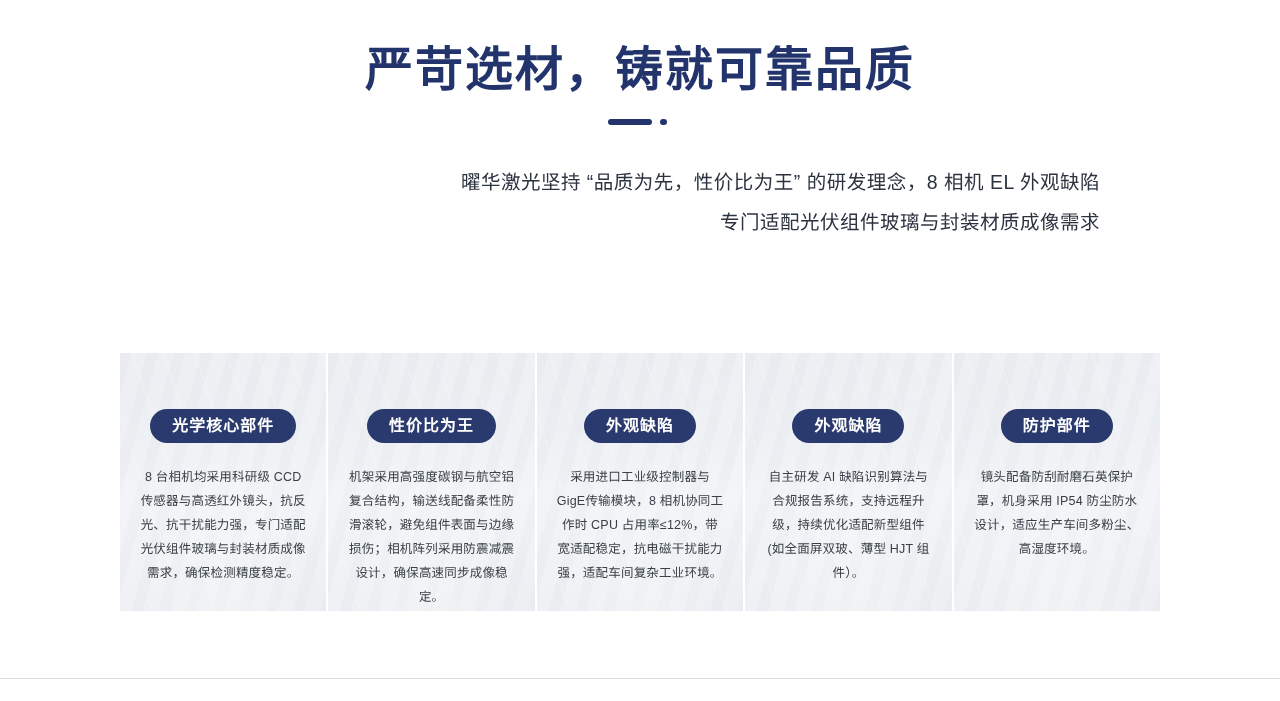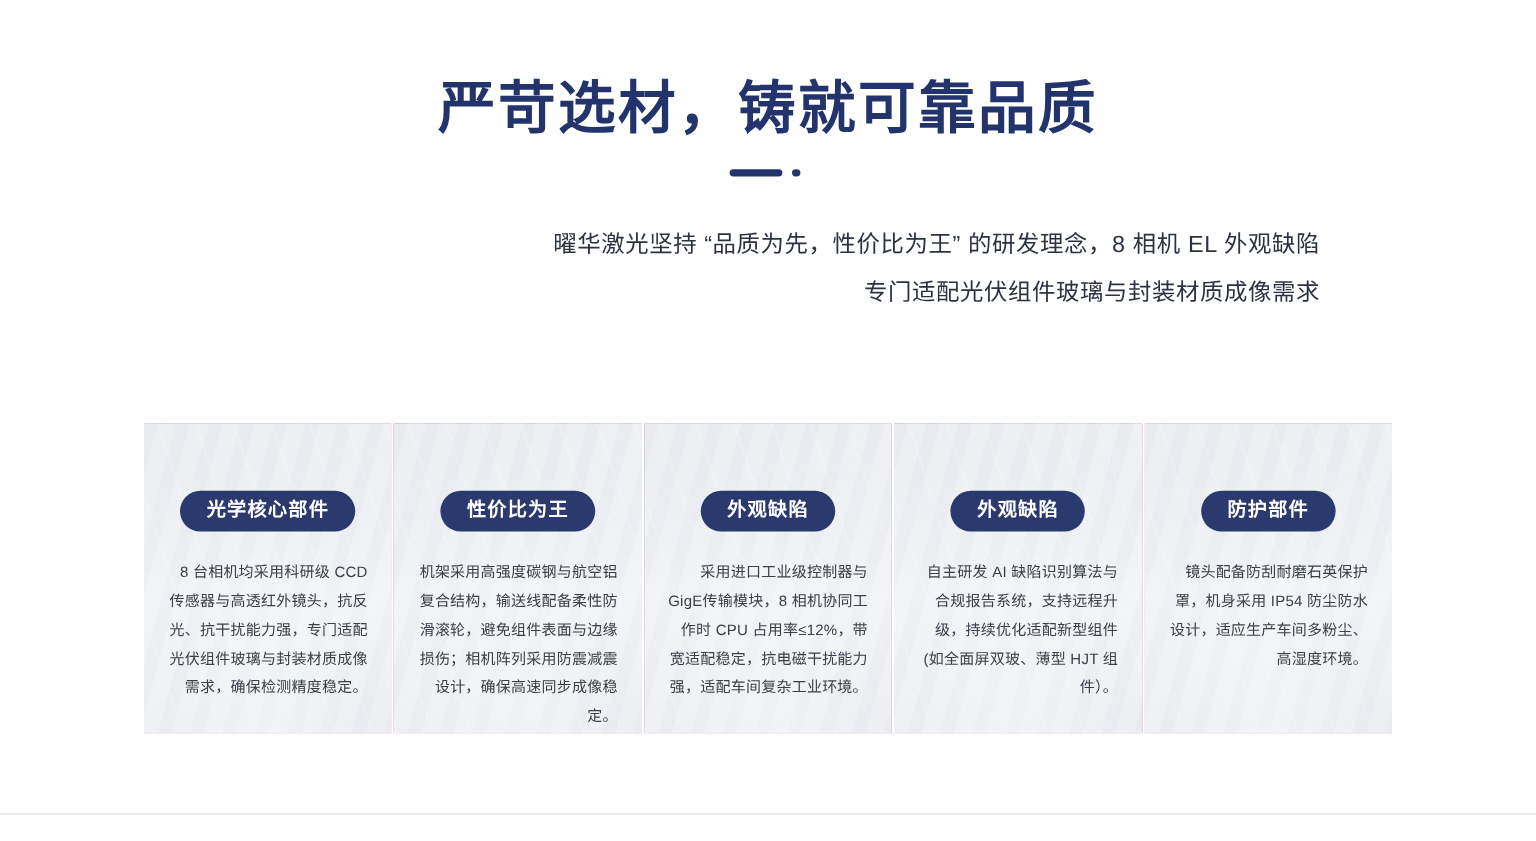--- a/index.html
+++ b/index.html
@@ -25,7 +25,7 @@
 
   
   .header {
-    padding-top: 62px;
+    padding-top: 40px;
     text-align: center;
   }
   .main-title {

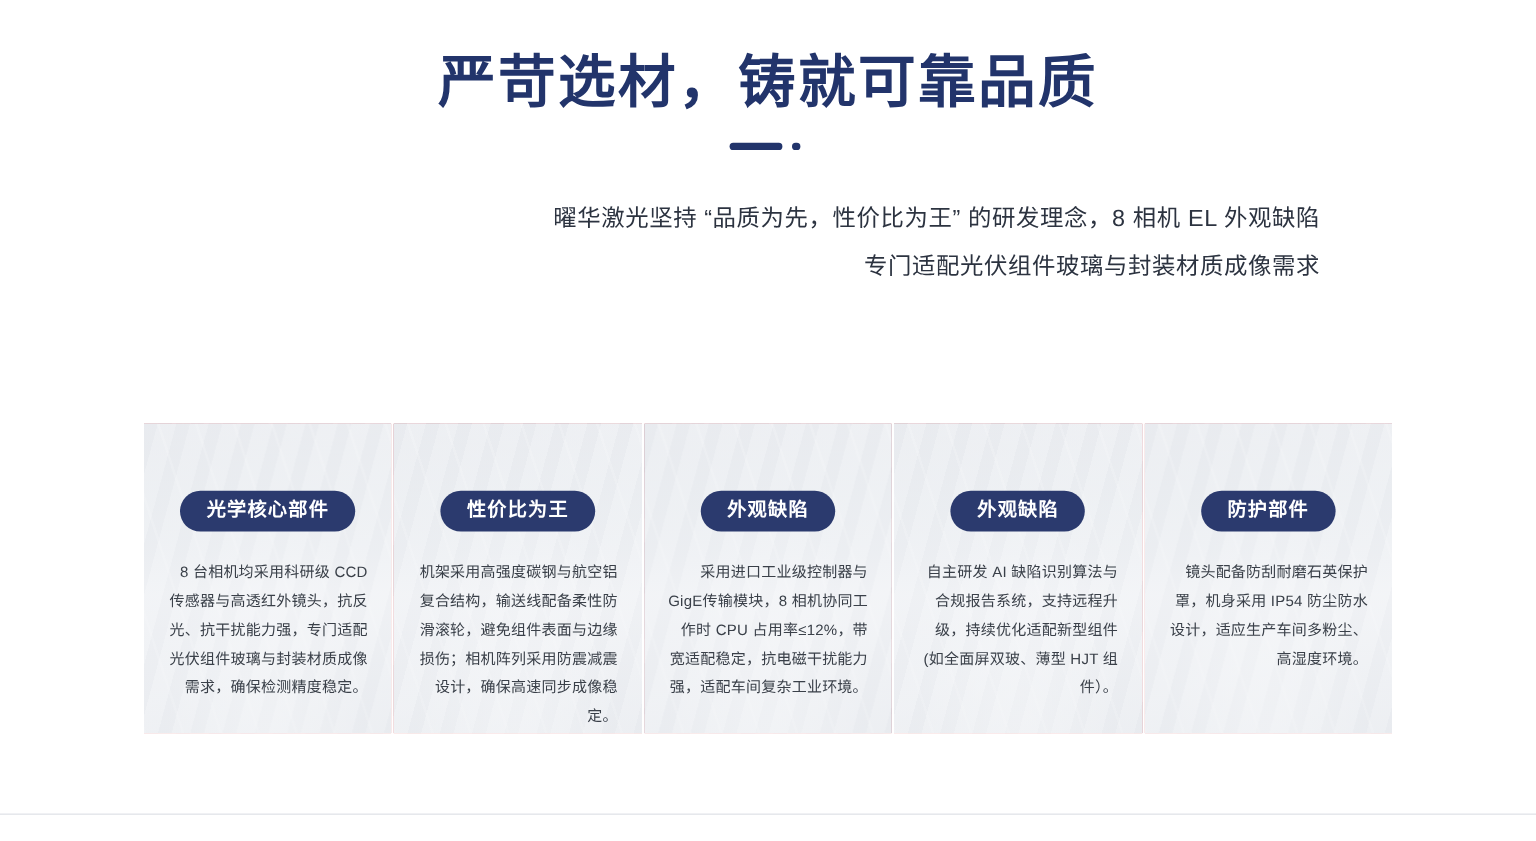--- a/index.html
+++ b/index.html
@@ -89,7 +89,7 @@
     position: relative;
     flex: 1 1 0;
     overflow: hidden;
-    background: #fca5a5;
+    background: #0ea5e9;
   }
 
   

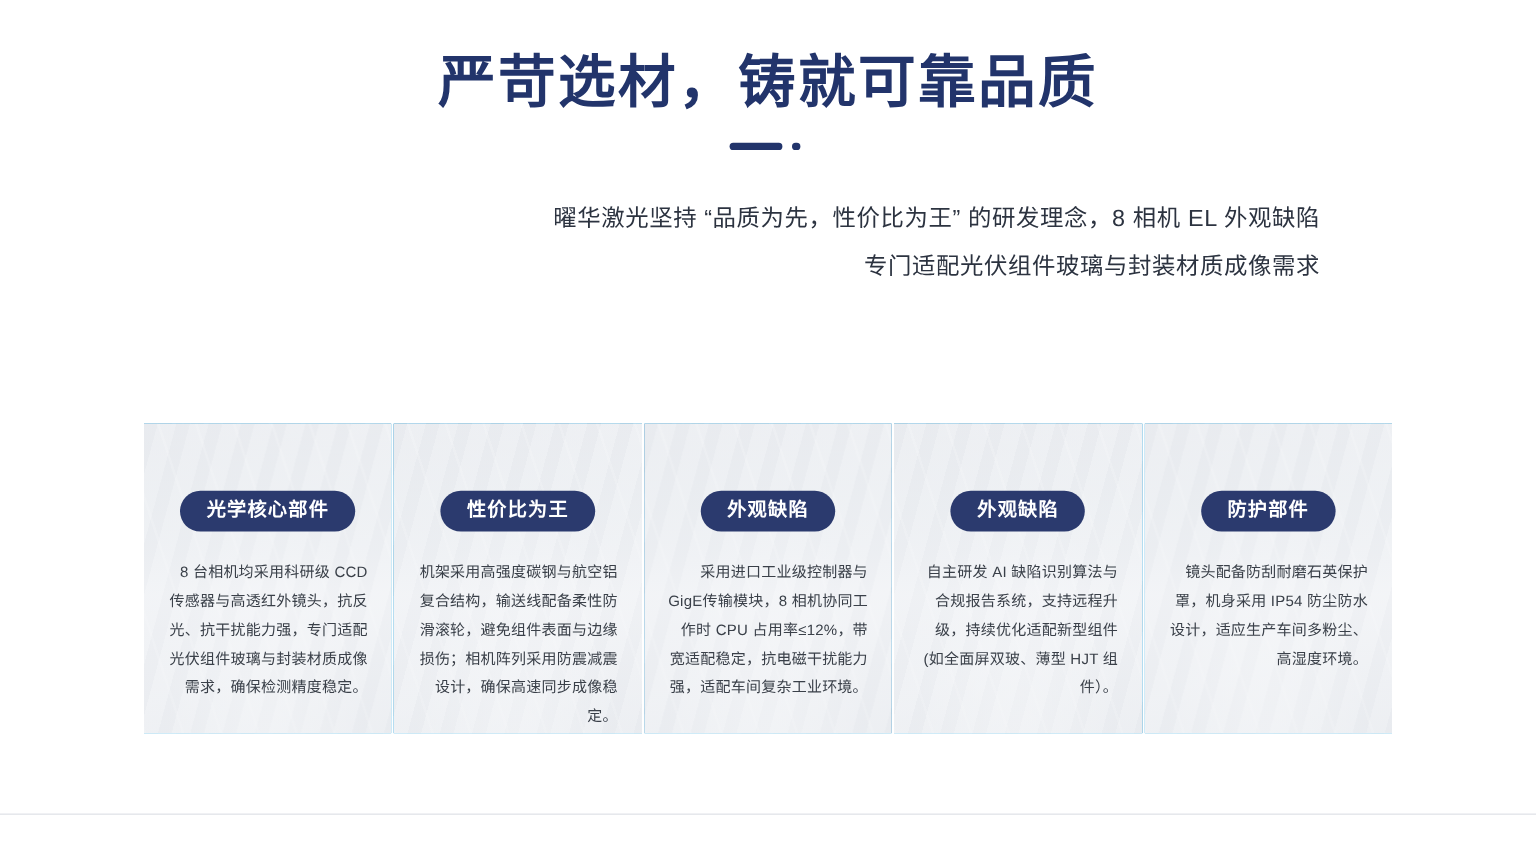--- a/index.html
+++ b/index.html
@@ -140,7 +140,7 @@
     font-size: 12.5px;
     line-height: 24px;
     color: #3a4049;
-    text-align: right;
+    text-align: center;
     letter-spacing: 0.2px;
   }
 

